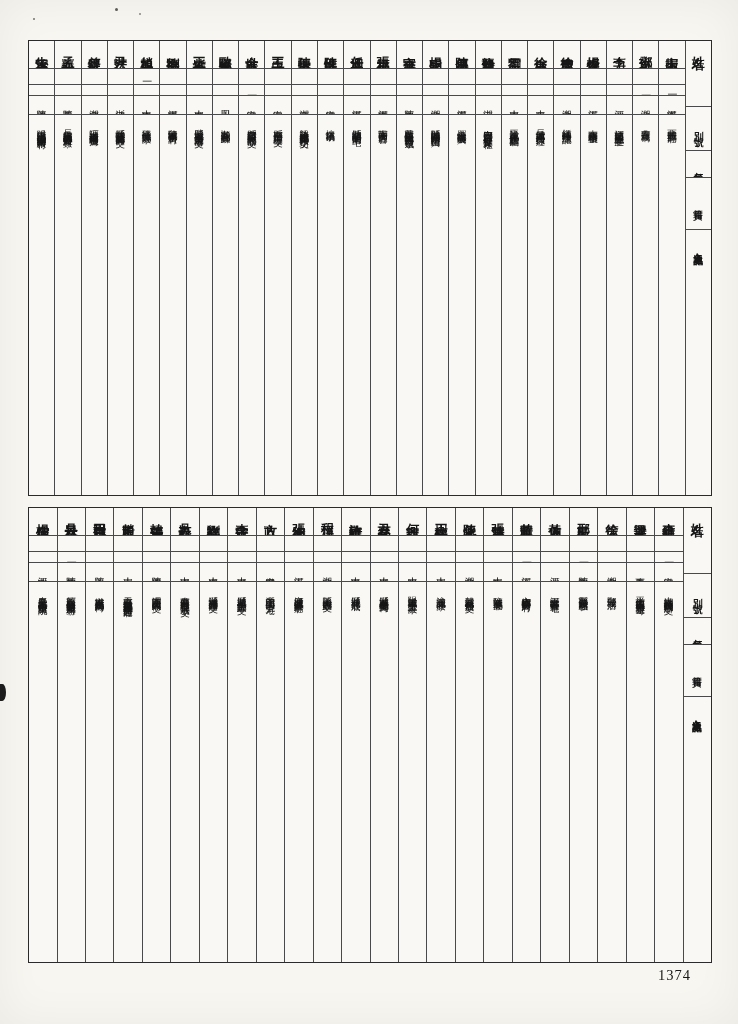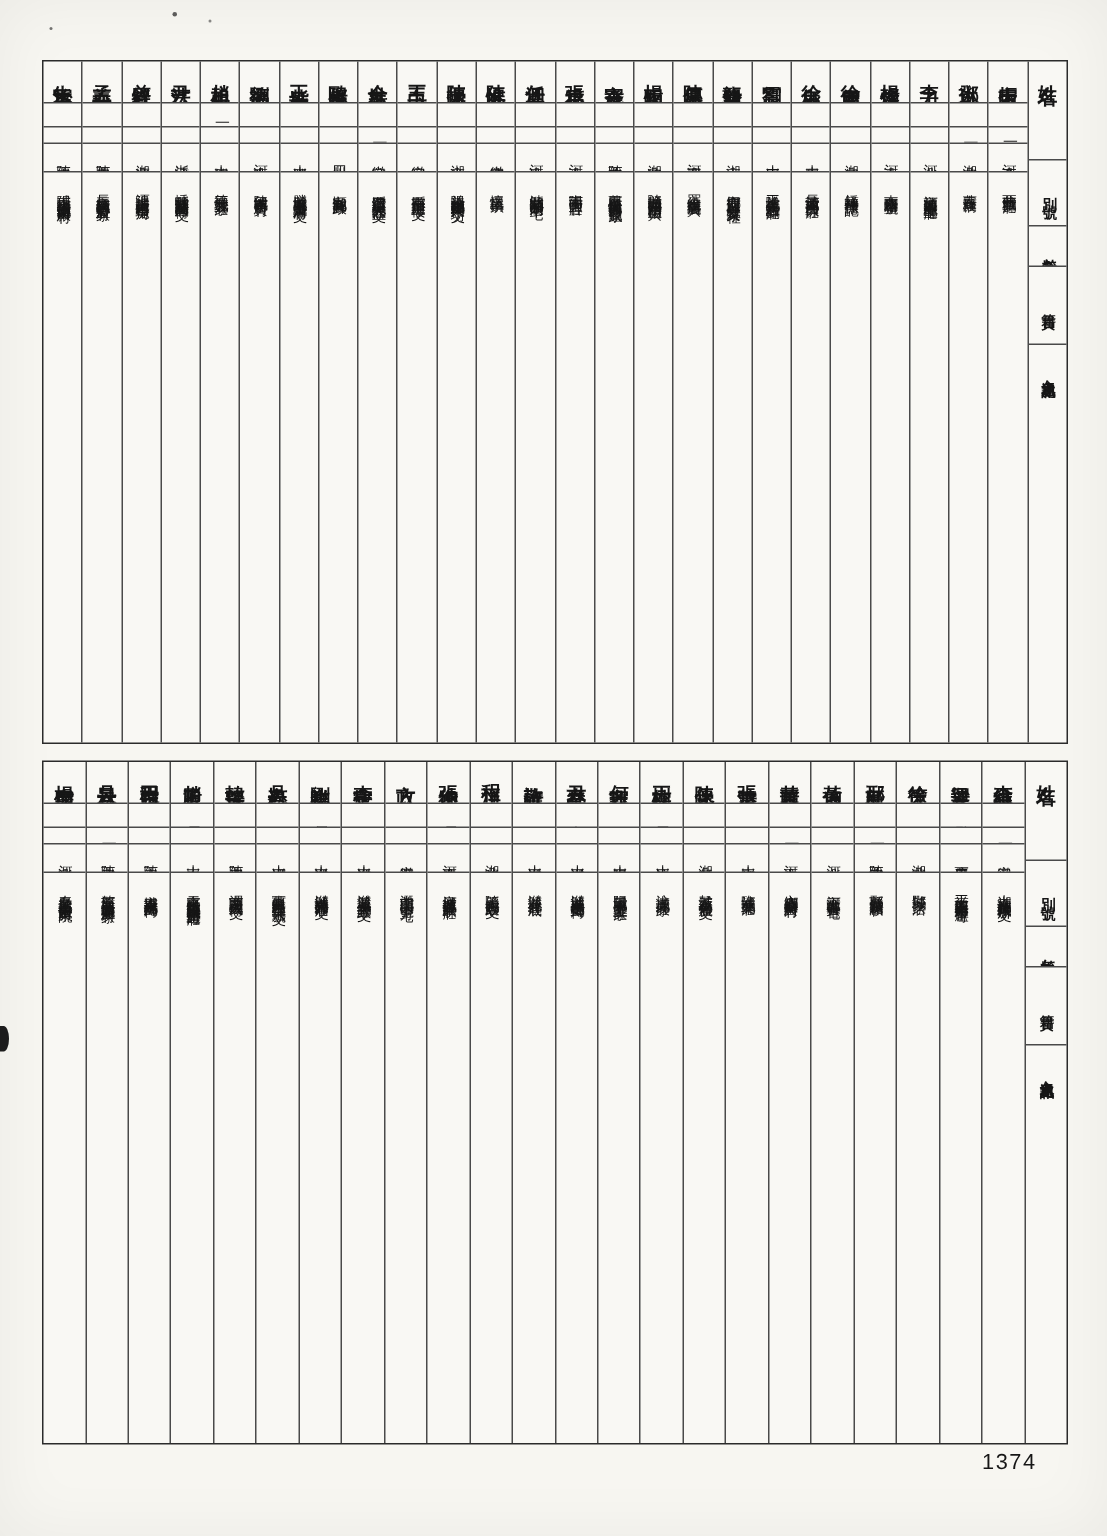--- a/index.html
+++ b/index.html
@@ -56,7 +56,7 @@
 
   .page-num {
     position:absolute; top:967px; right:47px;
-    font-family:Liberation Sans, sans-serif; font-size:14.5px; letter-spacing:1px;
+    font-family:Liberation Serif, serif; font-size:14.5px; letter-spacing:1px;
   }
 
   .artifact { position:absolute; background:#1c1c1c; }

